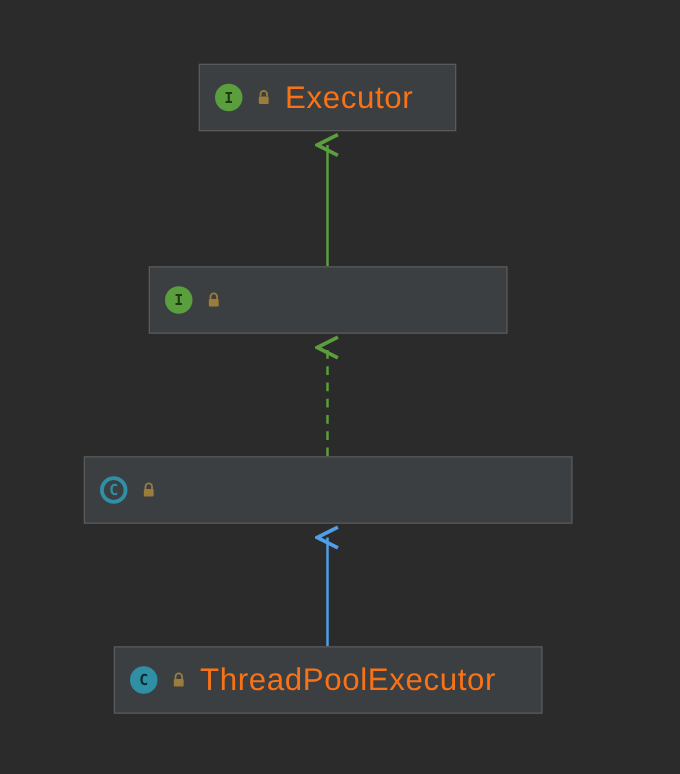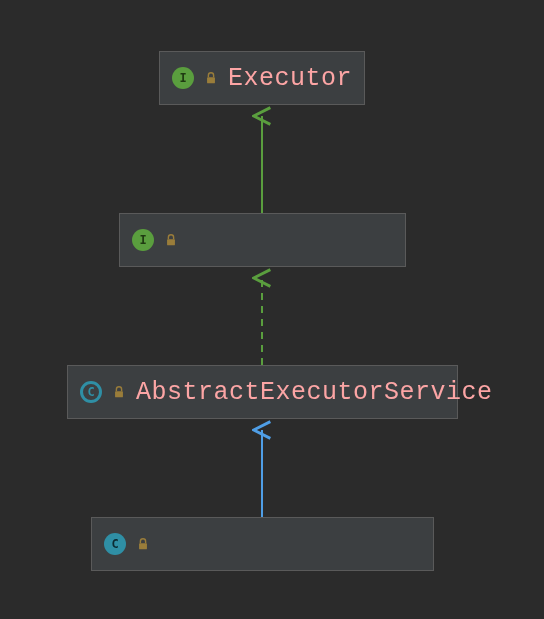--- a/index.html
+++ b/index.html
@@ -28,12 +28,11 @@
     gap: 10px;
   }
   .node .label {
-    color: #fca5a5;
+    color: #f97316;
     font-size: 25px;
     font-weight: 400;
     letter-spacing: 0.5px;
     white-space: nowrap;
-    font-family: Liberation Mono, monospace;
   }
   .badge {
     width: 22px;

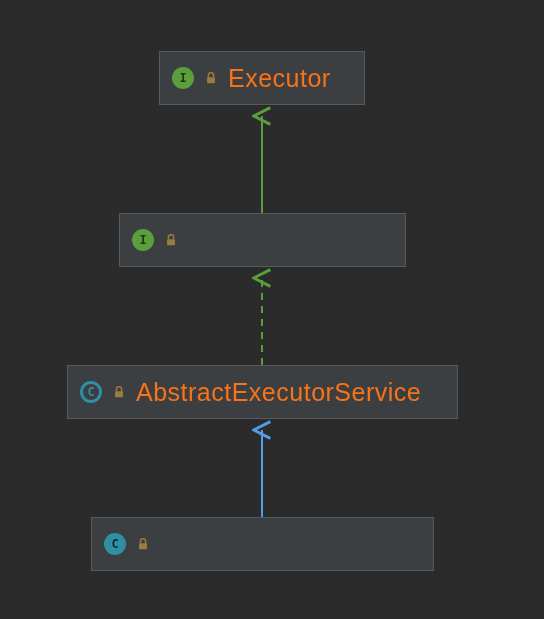--- a/index.html
+++ b/index.html
@@ -120,7 +120,6 @@
       <path d="M5 7 V5 a3 3 0 0 1 6 0 V7" fill="none" stroke="#9a7d3a" stroke-width="1.6"></path>
       <rect x="3.5" y="7" width="9" height="7" rx="1" fill="#9a7d3a"></rect>
     </svg>
-    <span class="label">AbstractExecutorService</span>
   </div>
 
   <div class="node" style="left:91px; top:517px; width:343px;">

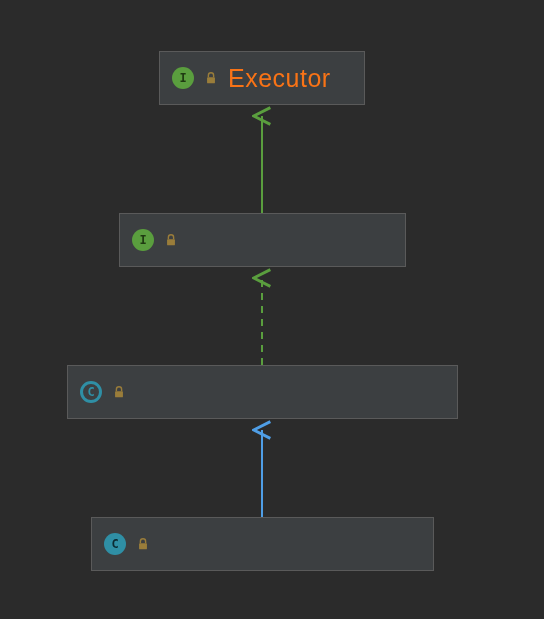--- a/index.html
+++ b/index.html
@@ -128,6 +128,7 @@
       <path d="M5 7 V5 a3 3 0 0 1 6 0 V7" fill="none" stroke="#9a7d3a" stroke-width="1.6"></path>
       <rect x="3.5" y="7" width="9" height="7" rx="1" fill="#9a7d3a"></rect>
     </svg>
+    <span class="label">ThreadPoolExecutor</span>
   </div>
 
 </div>

